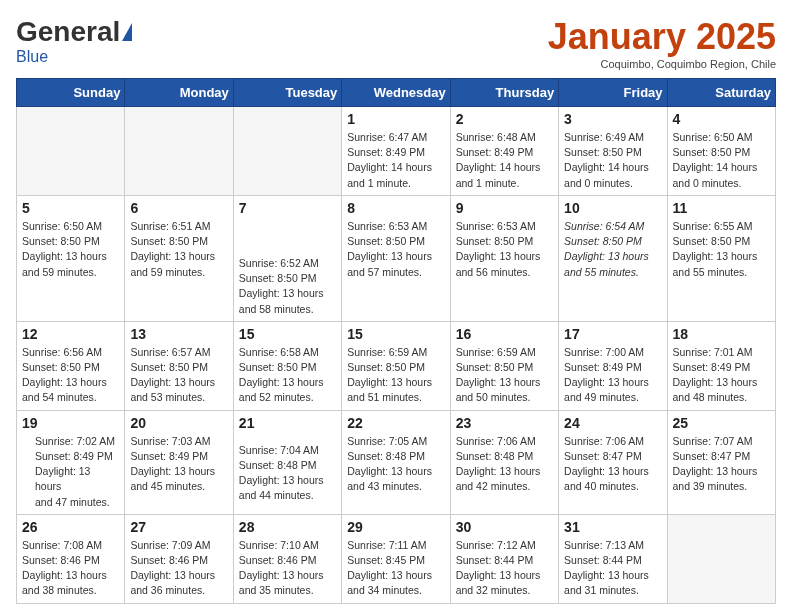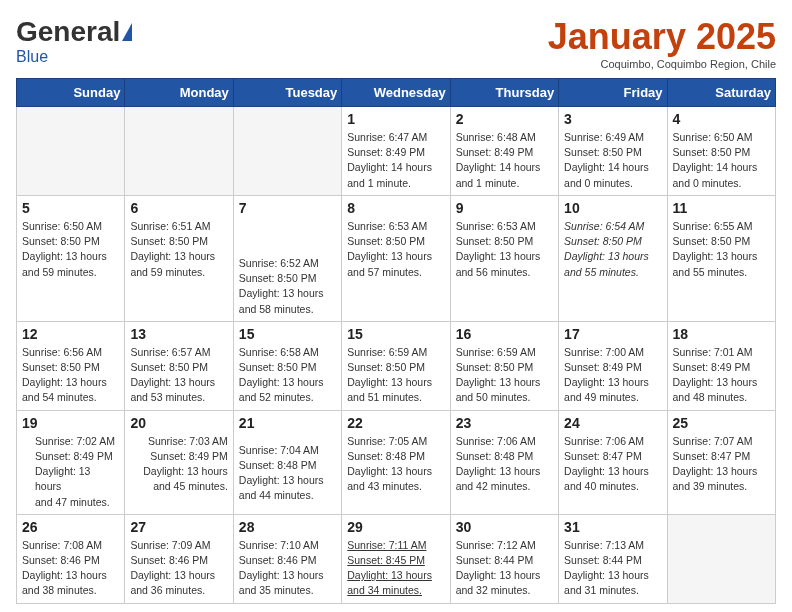--- a/index.html
+++ b/index.html
@@ -262,7 +262,7 @@
         </td>
         <td>
           <div class="day-number">20</div>
-          <div class="day-info" style="white-space: pre-line; text-align: right;">Sunrise: 7:03 AM
+          <div class="day-info" style="white-space: pre-line;">Sunrise: 7:03 AM
 Sunset: 8:49 PM
 Daylight: 13 hours
 and 45 minutes.</div>

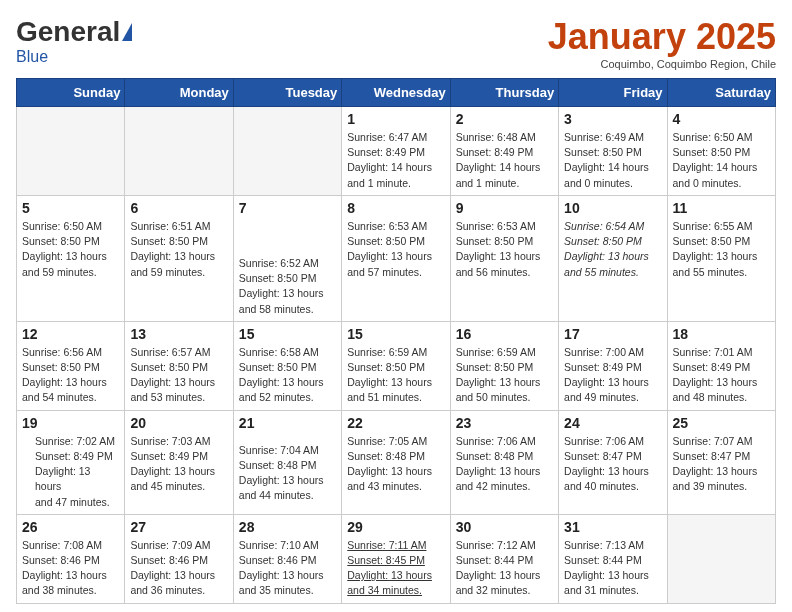--- a/index.html
+++ b/index.html
@@ -327,7 +327,7 @@
         </td>
         <td>
           <div class="day-number">29</div>
-          <div class="day-info" style="white-space: pre-line; text-decoration: underline;">Sunrise: 7:11 AM
+          <div class="day-info" style="white-space: pre-line;">Sunrise: 7:11 AM
 Sunset: 8:45 PM
 Daylight: 13 hours
 and 34 minutes.</div>

